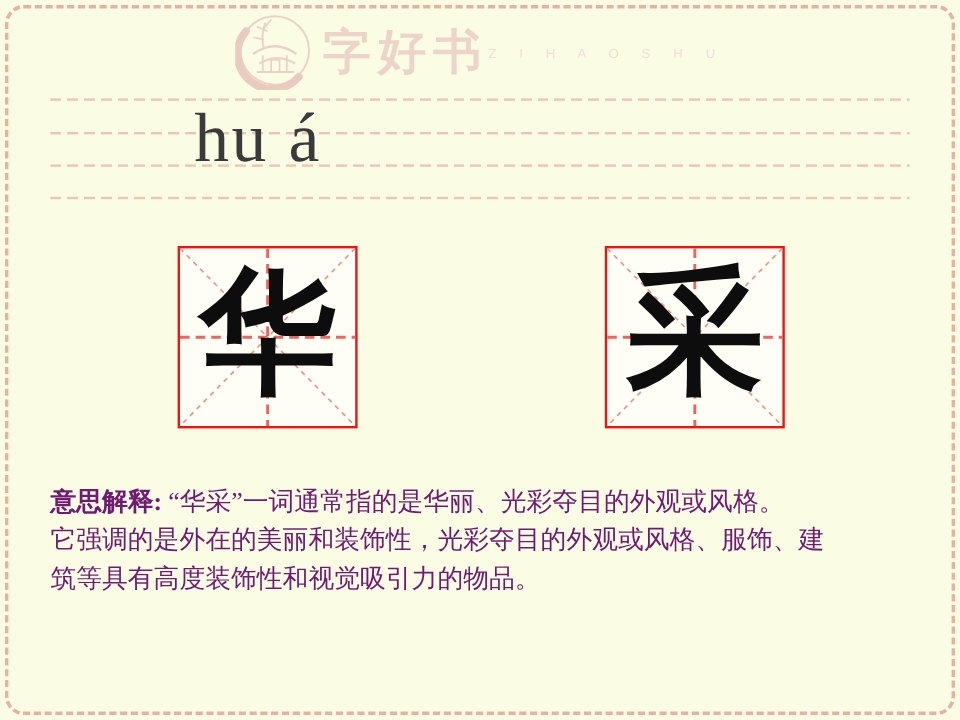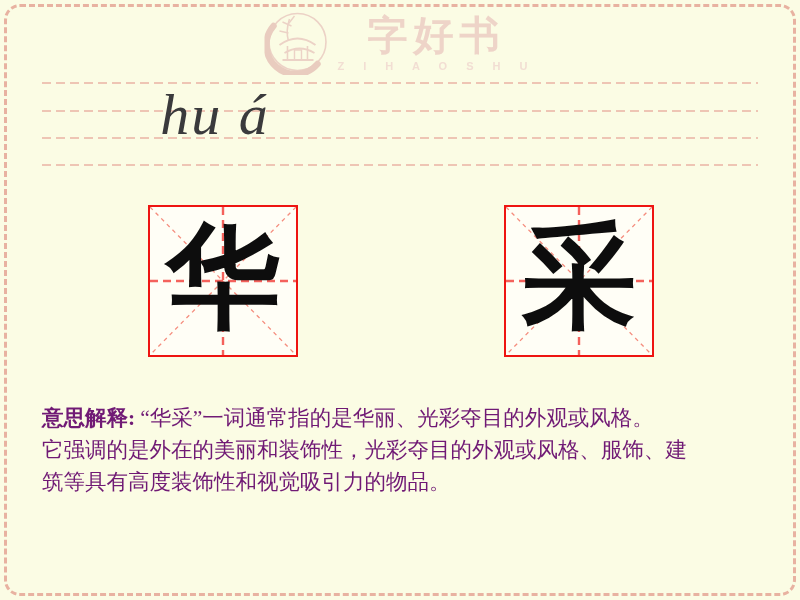--- a/index.html
+++ b/index.html
@@ -34,7 +34,7 @@
   }
   .logo-textcol {
     display: flex;
-    flex-direction: column;
+    flex-direction: row;
     align-items: center;
   }
   .logo-cn {

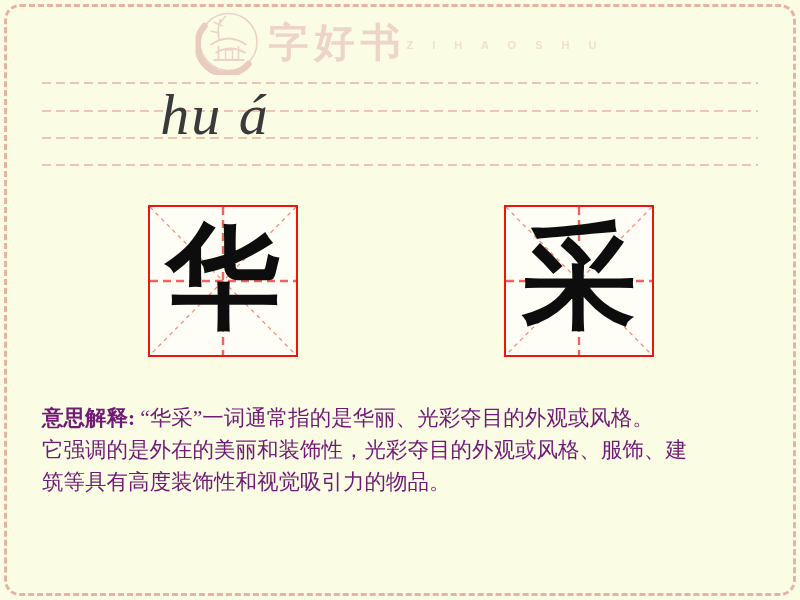--- a/index.html
+++ b/index.html
@@ -52,7 +52,6 @@
     letter-spacing: 8px;
     margin-top: 3px;
     white-space: nowrap;
-    font-weight: bold;
   }
   
   .pinyin-line {

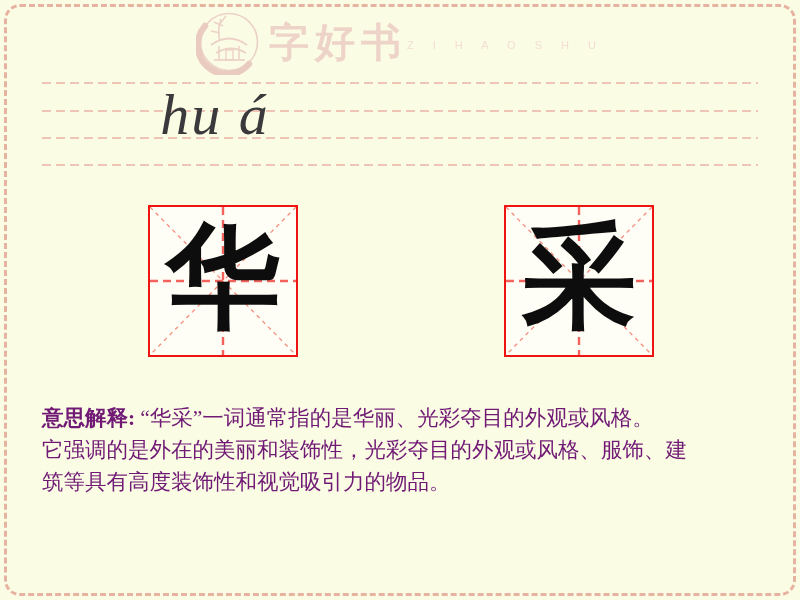--- a/index.html
+++ b/index.html
@@ -76,7 +76,7 @@
     text-align: center;
     white-space: nowrap;
   }
-  .pw-1 { left: 138px; font-style: italic; }
+  .pw-1 { left: 138px; }
   .pw-2 { left: 498px; }
   
   .char-box {

